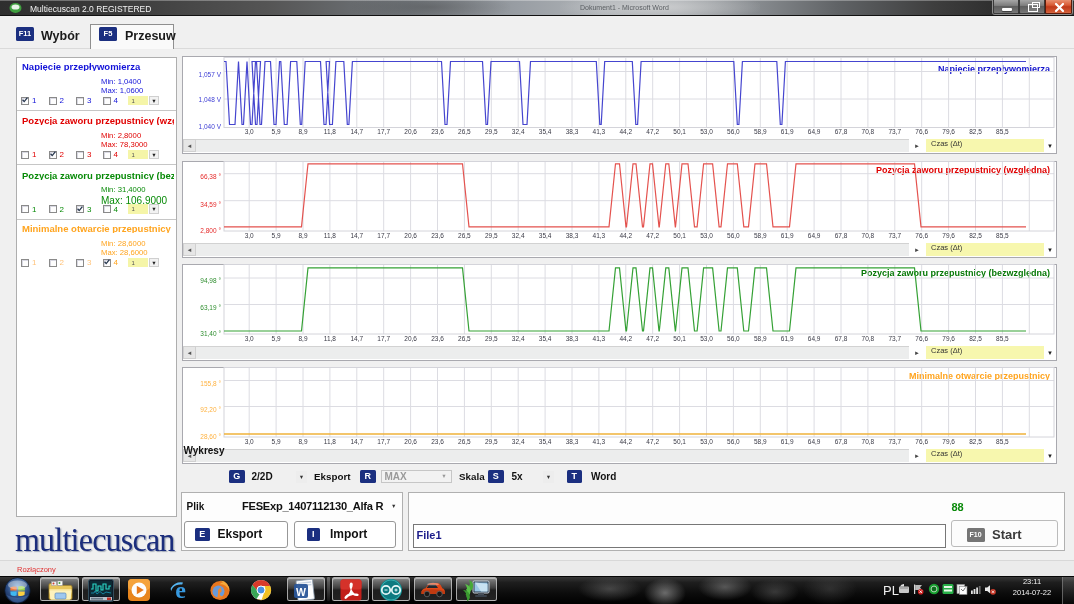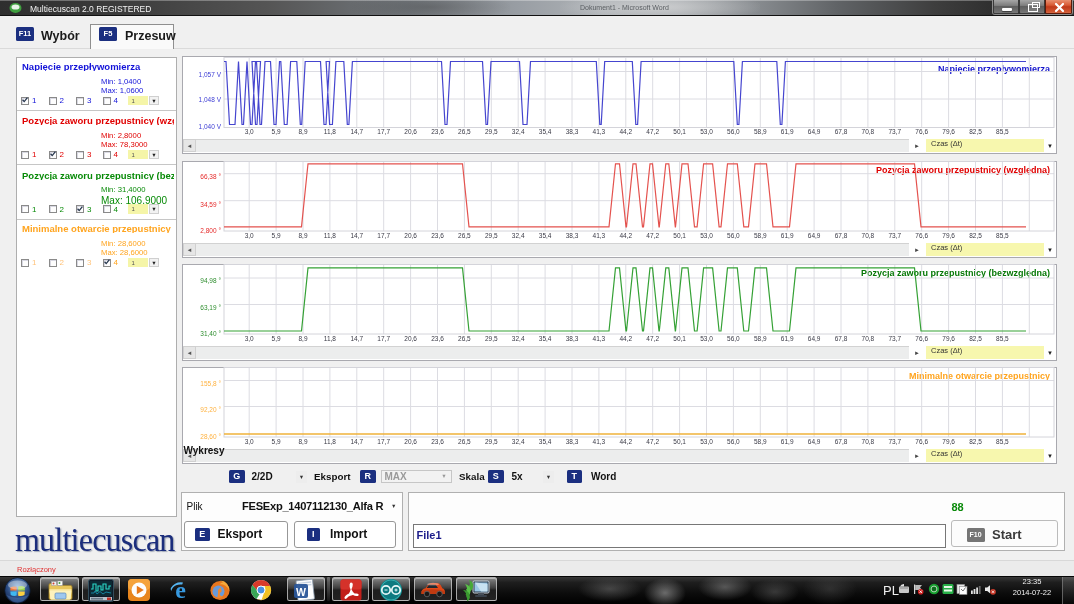--- a/index.html
+++ b/index.html
@@ -418,7 +418,7 @@
 <div style="position:absolute;left:591px;top:471px;font-size:10px;font-weight:bold;color:#111">Word</div>
 <div style="position:absolute;left:181px;top:491.5px;width:221.5px;height:59.5px;background:#fdfdfd;border:1px solid #b0b0b0;box-sizing:border-box"></div>
 <div style="position:absolute;left:408px;top:491.5px;width:657px;height:59.5px;background:#fdfdfd;border:1px solid #b0b0b0;box-sizing:border-box"></div>
-<div style="position:absolute;left:186.5px;top:500.5px;font-size:10px;font-weight:normal;color:#111">Plik</div>
+<div style="position:absolute;left:186.5px;top:500.5px;font-size:10px;font-weight:bold;color:#111">Plik</div>
 <div style="position:absolute;left:242px;top:499.5px;width:150px;font-size:11.5px;font-weight:bold;color:#111;letter-spacing:-0.3px;transform:scaleX(0.97);transform-origin:0 0;white-space:nowrap">FESExp_1407112130_Alfa R</div>
 <div style="position:absolute;left:391px;top:502.5px;font-size:5.5px;color:#333">▼</div>
 <div style="position:absolute;left:183.5px;top:520.5px;width:104.5px;height:27.5px;background:#fff;border:1px solid #979797;border-radius:3px;box-sizing:border-box"></div>

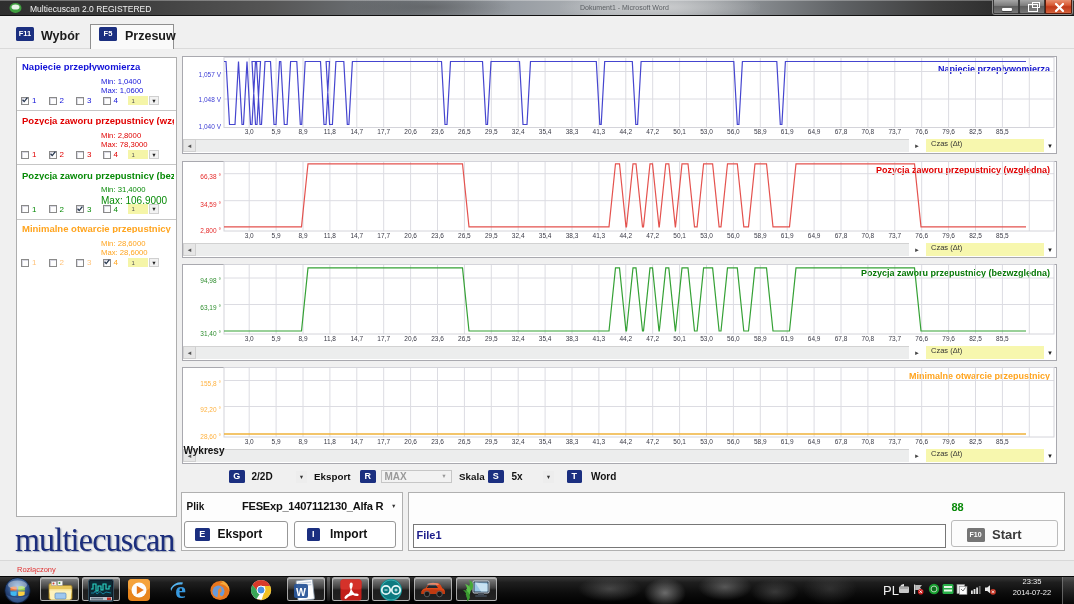--- a/index.html
+++ b/index.html
@@ -586,7 +586,7 @@
       <circle cx="9" cy="8.8" r="2.9" fill="#c83a2a"></circle>
       <path d="M7.9 7.7 L10.1 9.9 M10.1 7.7 L7.9 9.9" stroke="#fff" stroke-width="0.8"></path>
     </svg>
-<div style="position:absolute;left:1008px;top:576.5px;width:48px;text-align:center;font-size:7.5px;color:#f2f2f2">23:35</div>
+<div style="position:absolute;left:1008px;top:576.5px;width:48px;text-align:center;font-size:7.5px;color:#f2f2f2">23:11</div>
 <div style="position:absolute;left:1004px;top:587.5px;width:56px;text-align:center;font-size:7.5px;color:#f2f2f2">2014-07-22</div>
 <div style="position:absolute;left:1062px;top:577px;width:1px;height:27px;background:rgba(170,170,170,.55)"></div>
 <div style="position:absolute;left:1063px;top:577px;width:11px;height:27px;background:linear-gradient(rgba(255,255,255,.14),rgba(255,255,255,.03))"></div>

